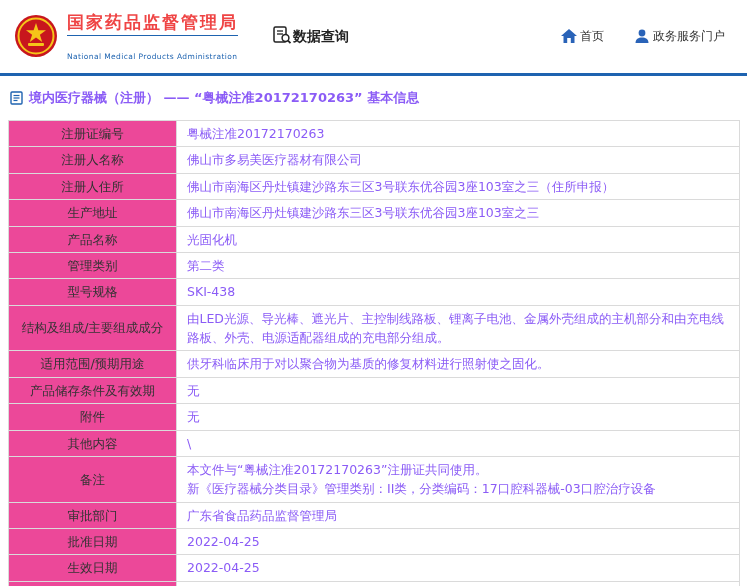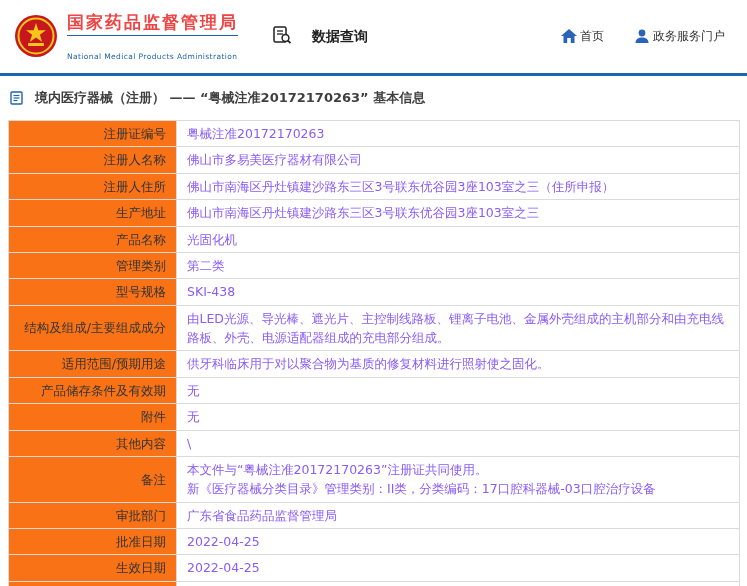--- a/index.html
+++ b/index.html
@@ -17,7 +17,7 @@
   .brand-text { display:flex; flex-direction:column; }
   .brand-title { color:#ef4444; font-size:17px; font-weight:bold; letter-spacing:2px; line-height:1.2; }
   .brand-sub { color:#1e63b0; font-size:7.5px; letter-spacing:.4px; margin-top:3px; border-top:1px solid #1e63b0; padding-top:16px; }
-  .query { display:flex; align-items:center; gap:20px; margin-left:34px; font-size:14px; font-weight:bold; color:#222; cursor:pointer; }
+  .query { display:flex; align-items:center; gap:1px; margin-left:34px; font-size:14px; font-weight:bold; color:#222; cursor:pointer; }
   .spacer { flex:1; }
   .nav { display:flex; gap:30px; margin-right:6px; }
   .nav-item { display:flex; flex-direction:row; align-items:center; gap:3px; font-size:12px; color:#333; cursor:pointer; }

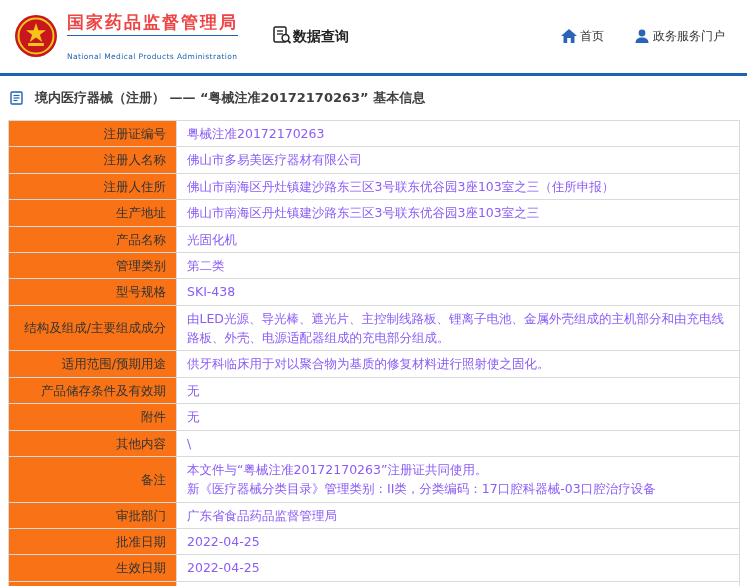--- a/index.html
+++ b/index.html
@@ -27,9 +27,9 @@
 
   
   .breadcrumb {
-    display:flex; align-items:center; gap:12px;
+    display:flex; align-items:center; gap:6px;
     padding:13px 10px 11px 10px;
-    color:#404040; font-size:13px; font-weight:bold;
+    color:#8b5cf6; font-size:13px; font-weight:bold;
   }
   .bc-icon svg { display:block; }
 

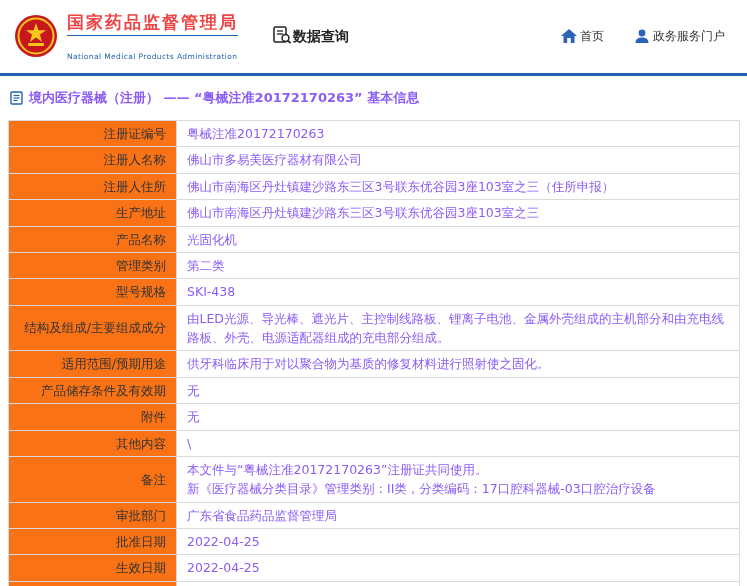--- a/index.html
+++ b/index.html
@@ -43,9 +43,8 @@
     vertical-align:middle;
   }
   table.info th {
-    background:#f97316;
+    background:#ec4899;
     width:168px;
-    text-align:right;
     font-weight:normal;
     color:#333;
   }

